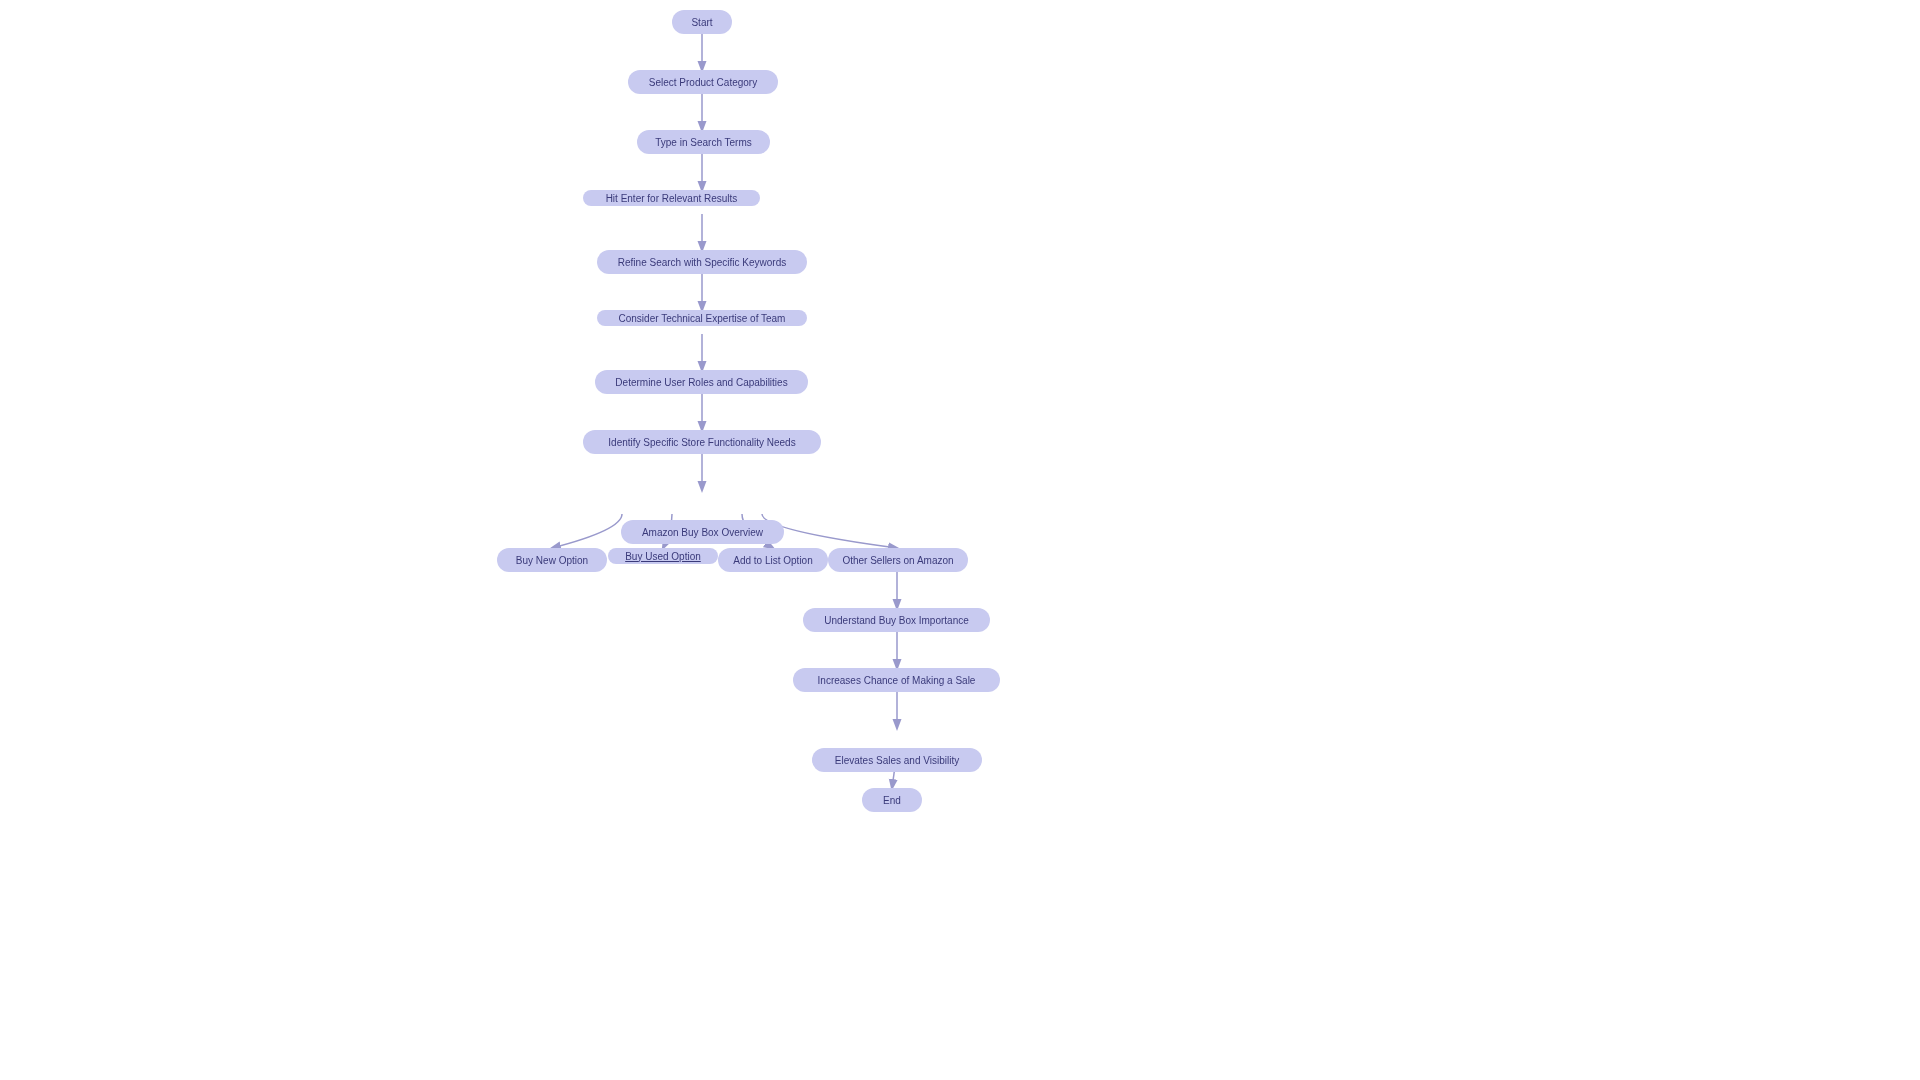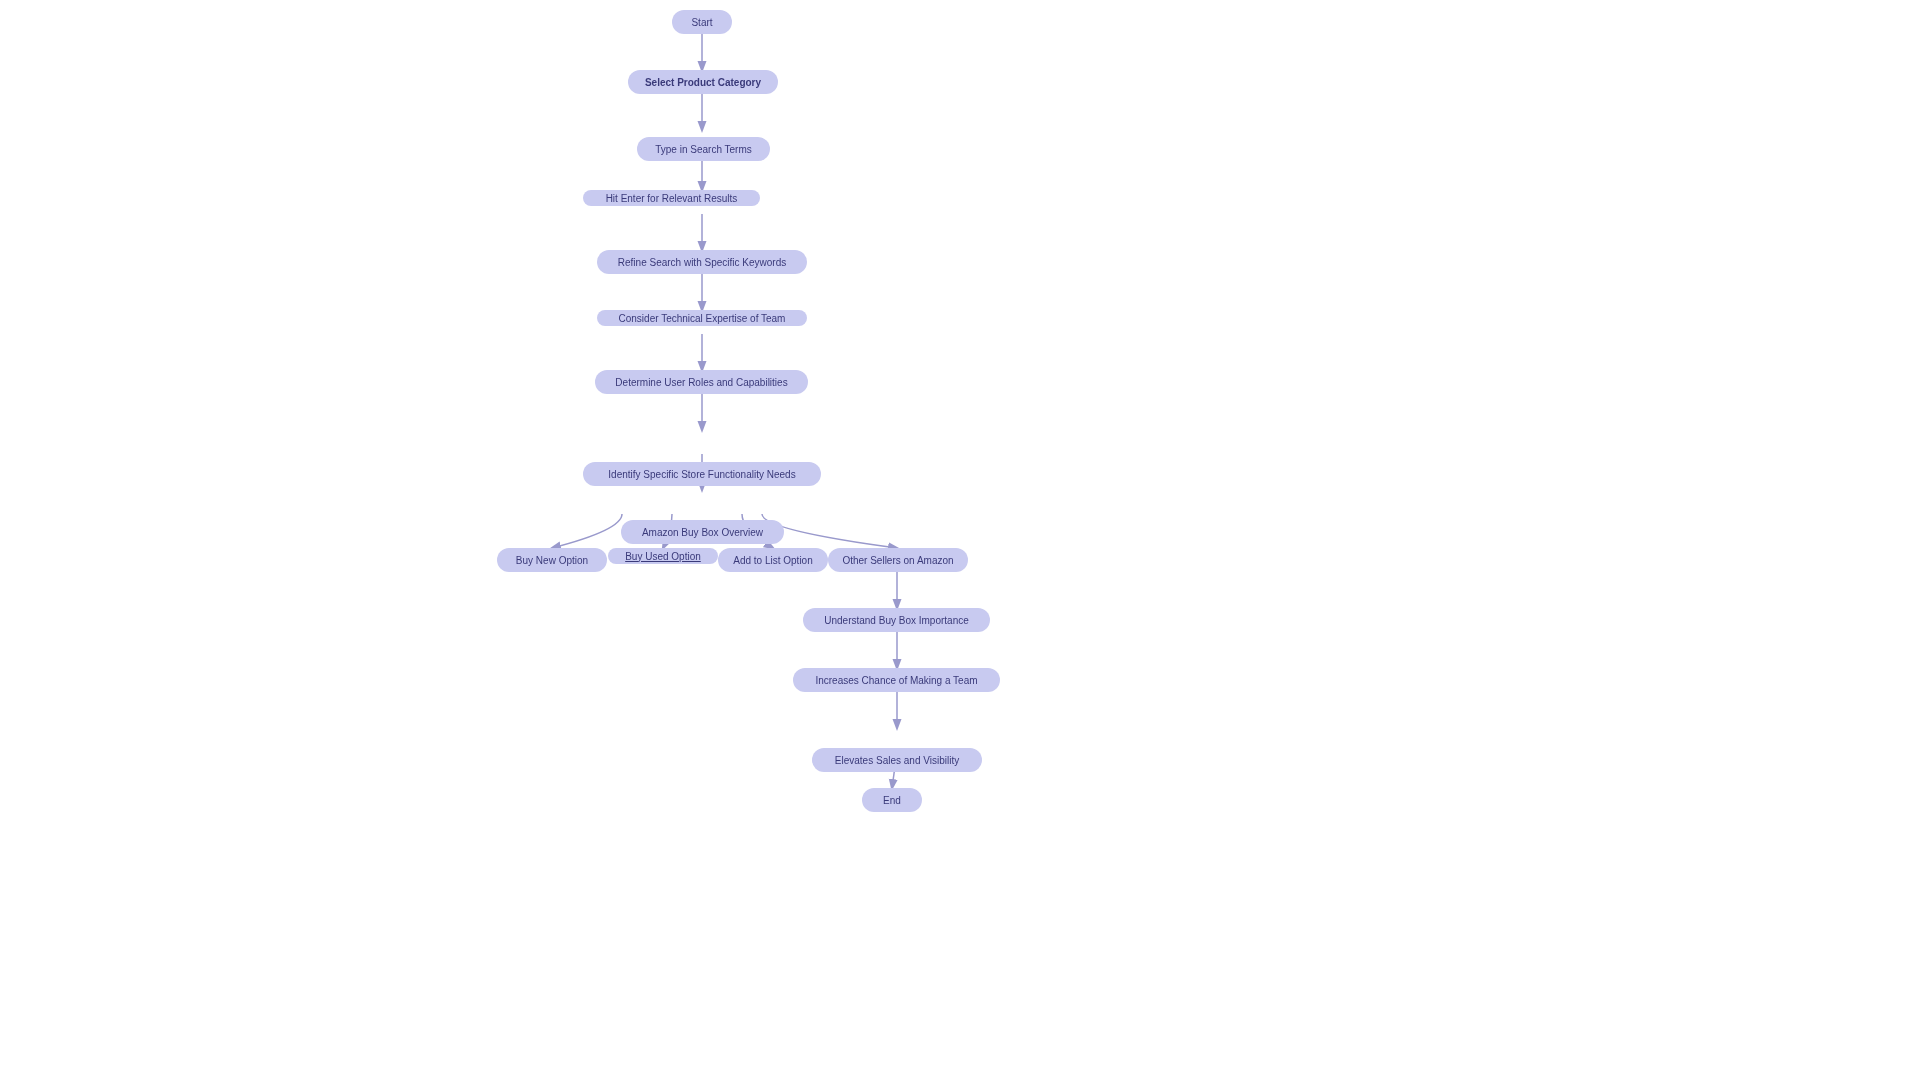--- a/index.html
+++ b/index.html
@@ -93,7 +93,7 @@
 
   <div class="node" style="left:672px;top:10px;width:60px;height:24px;">Start</div>
 
-  <div class="node" style="left:628px;top:70px;width:150px;height:24px;font-weight:bold;">Select Product Category</div>
+  <div class="node" style="left:628px;top:70px;width:150px;height:24px;">Select Product Category</div>
 
   <div class="node" style="left:637px;top:130px;width:133px;height:24px;margin-top:7px;">Type in Search Terms</div>
 

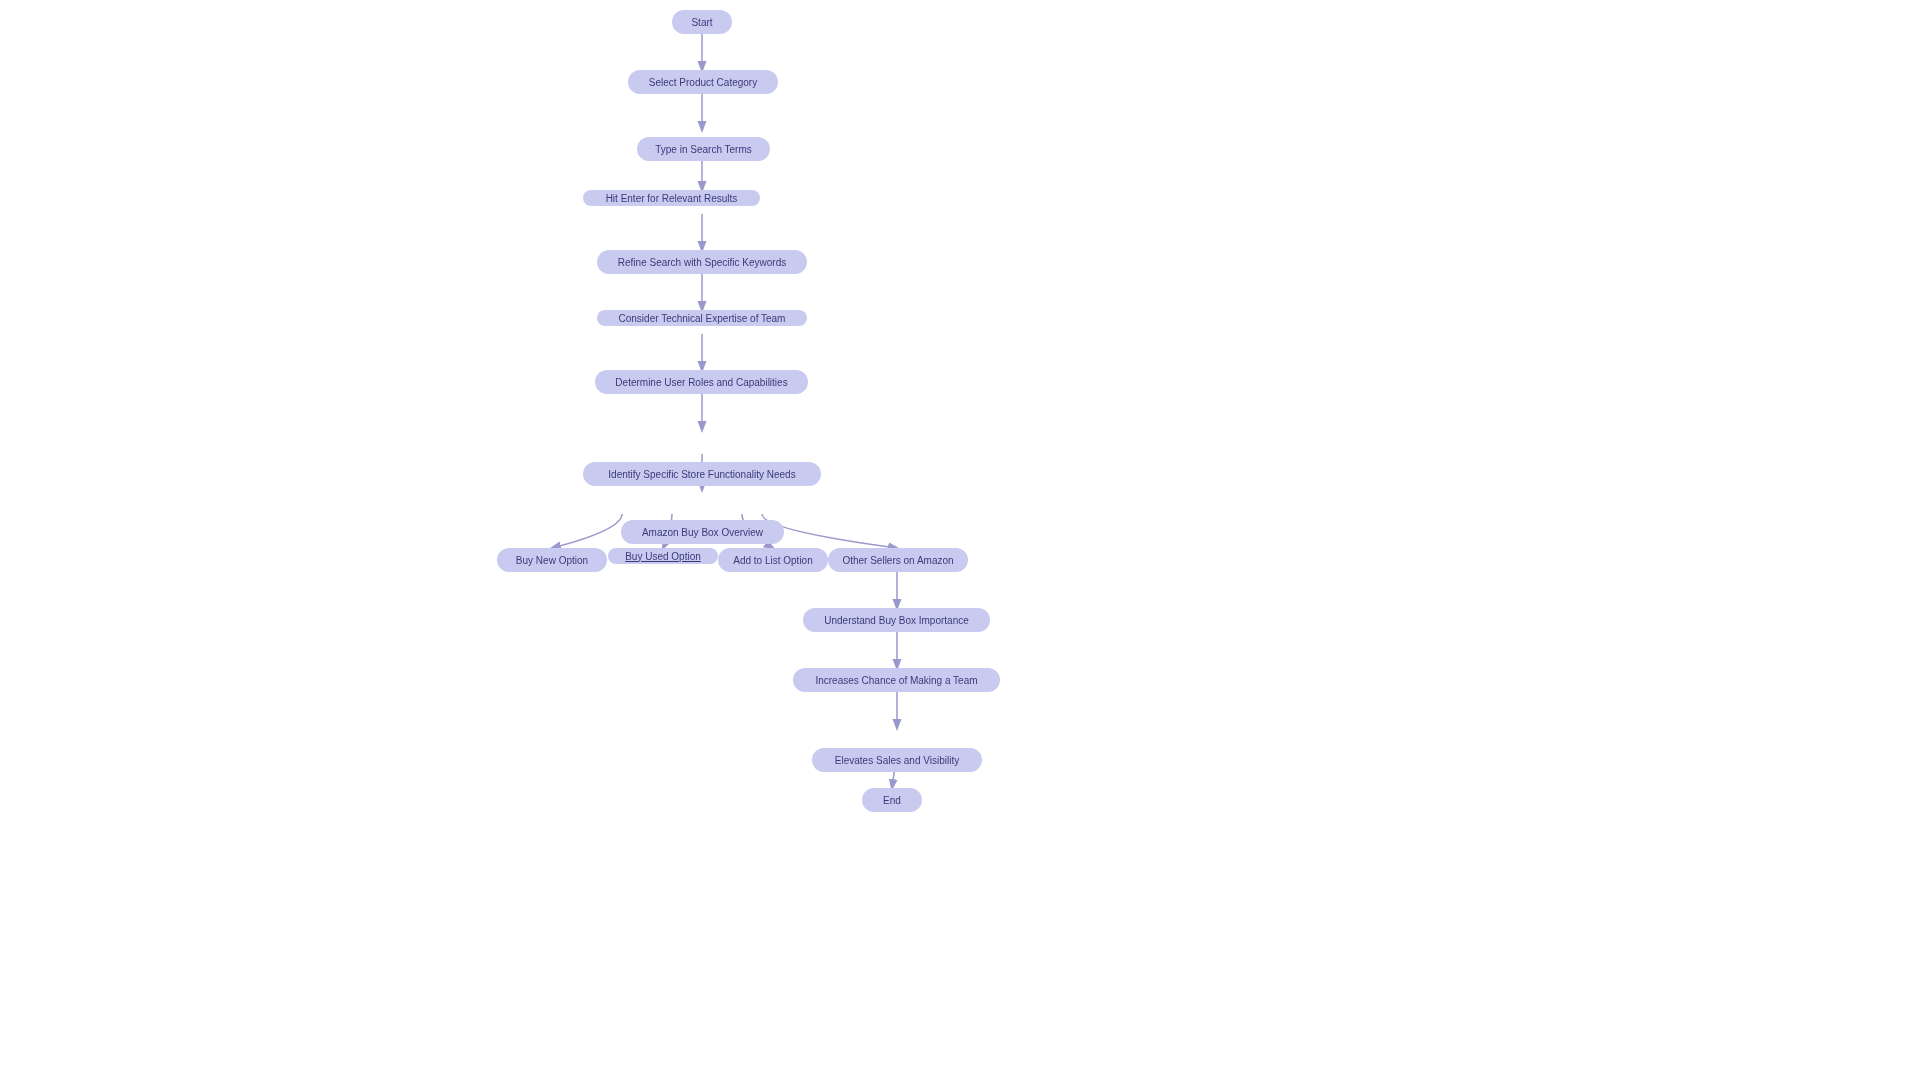--- a/index.html
+++ b/index.html
@@ -95,7 +95,7 @@
 
   <div class="node" style="left:628px;top:70px;width:150px;height:24px;">Select Product Category</div>
 
-  <div class="node" style="left:637px;top:130px;width:133px;height:24px;margin-top:7px;">Type in Search Terms</div>
+  <div class="node" style="left:637px;top:130px;width:133px;height:24px;">Type in Search Terms</div>
 
   <div class="node" style="left:583px;top:190px;width:177px;height:16px;">Hit Enter for Relevant Results</div>
 

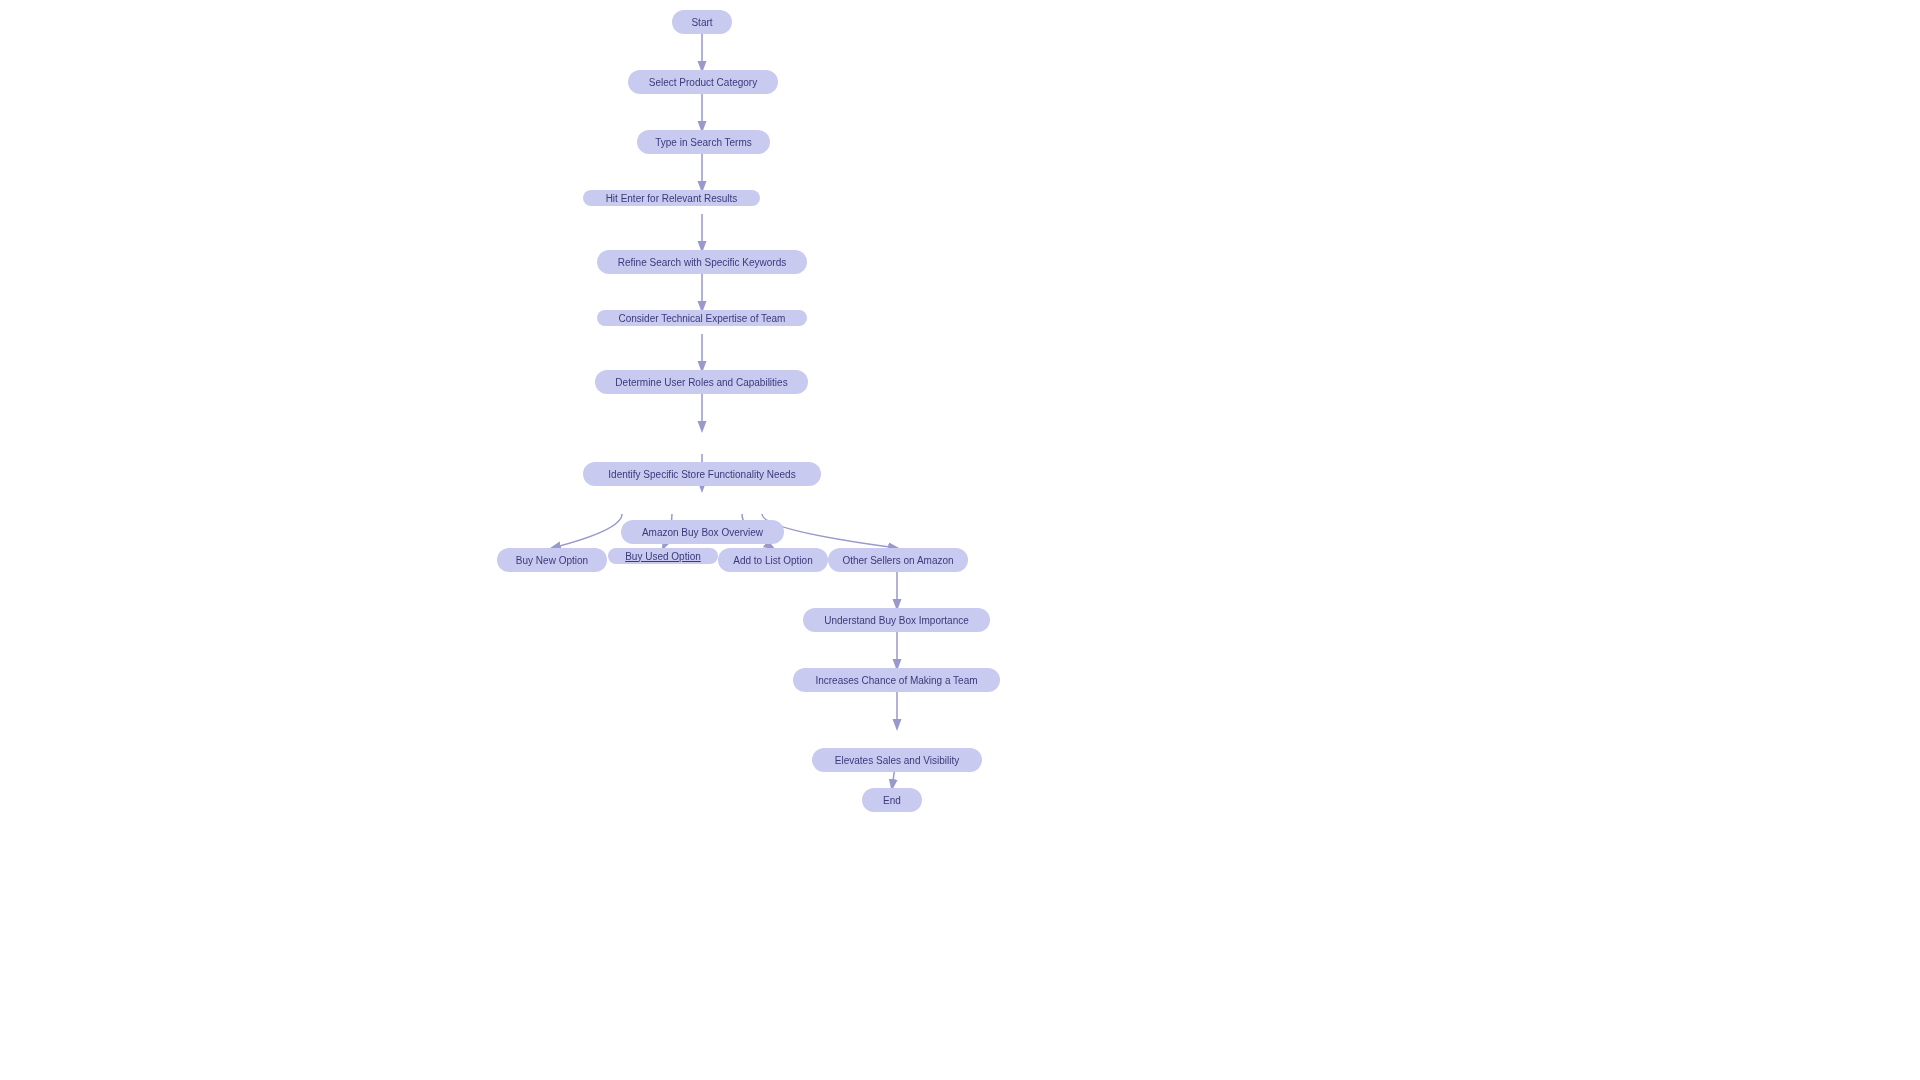--- a/index.html
+++ b/index.html
@@ -105,7 +105,7 @@
 
   <div class="node" style="left:595px;top:370px;width:213px;height:24px;">Determine User Roles and Capabilities</div>
 
-  <div class="node" style="left:583px;top:430px;width:238px;height:24px;margin-top:32px;">Identify Specific Store Functionality Needs</div>
+  <div class="node" style="left:583px;top:430px;width:238px;height:24px;">Identify Specific Store Functionality Needs</div>
 
   <div class="node" style="left:621px;top:490px;width:163px;height:24px;margin-top:30px;">Amazon Buy Box Overview</div>
 

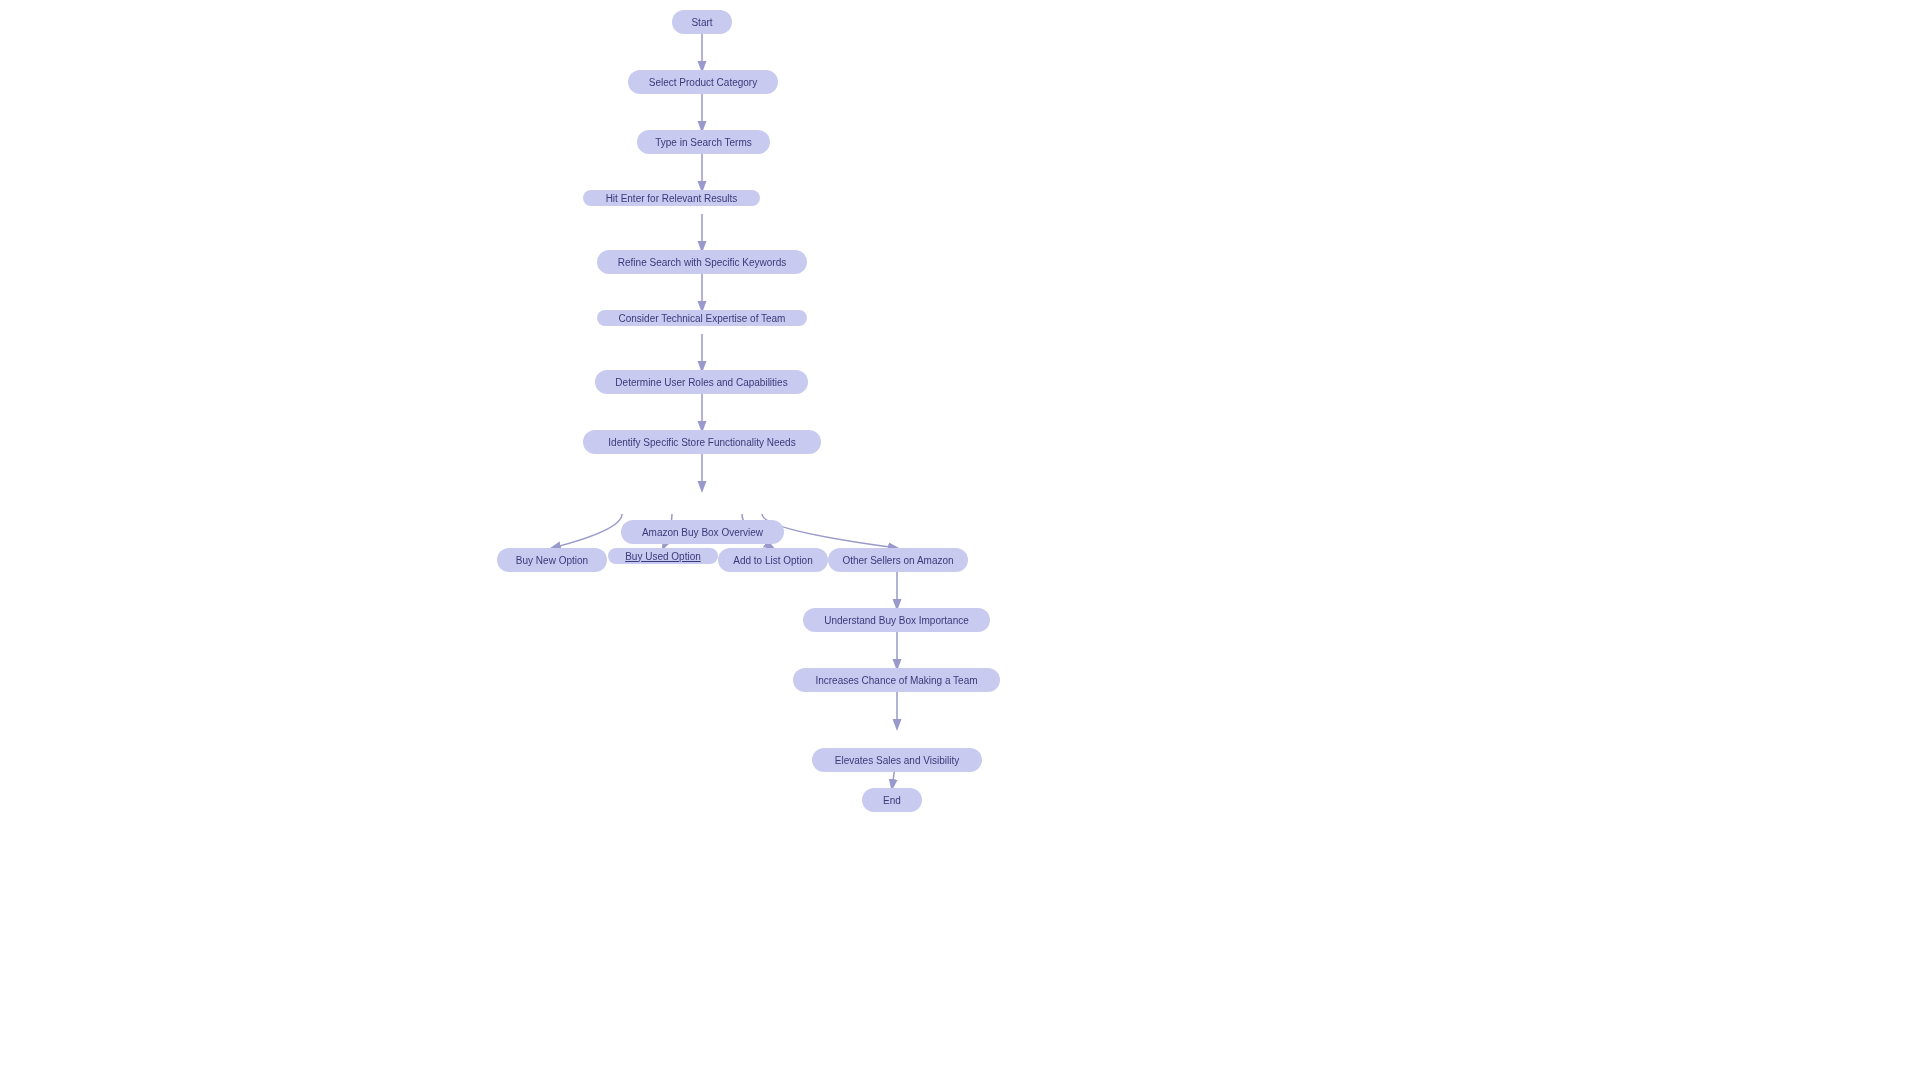--- a/index.html
+++ b/index.html
@@ -119,7 +119,7 @@
 
   <div class="node" style="left:803px;top:608px;width:187px;height:24px;">Understand Buy Box Importance</div>
 
-  <div class="node" style="left:793px;top:668px;width:207px;height:24px;">Increases Chance of Making a Team</div>
+  <div class="node" style="left:793px;top:668px;width:207px;height:24px;">Increases Chance of Making a Sale</div>
 
   <div class="node" style="left:812px;top:728px;width:170px;height:24px;margin-top:20px;">Elevates Sales and Visibility</div>
 

